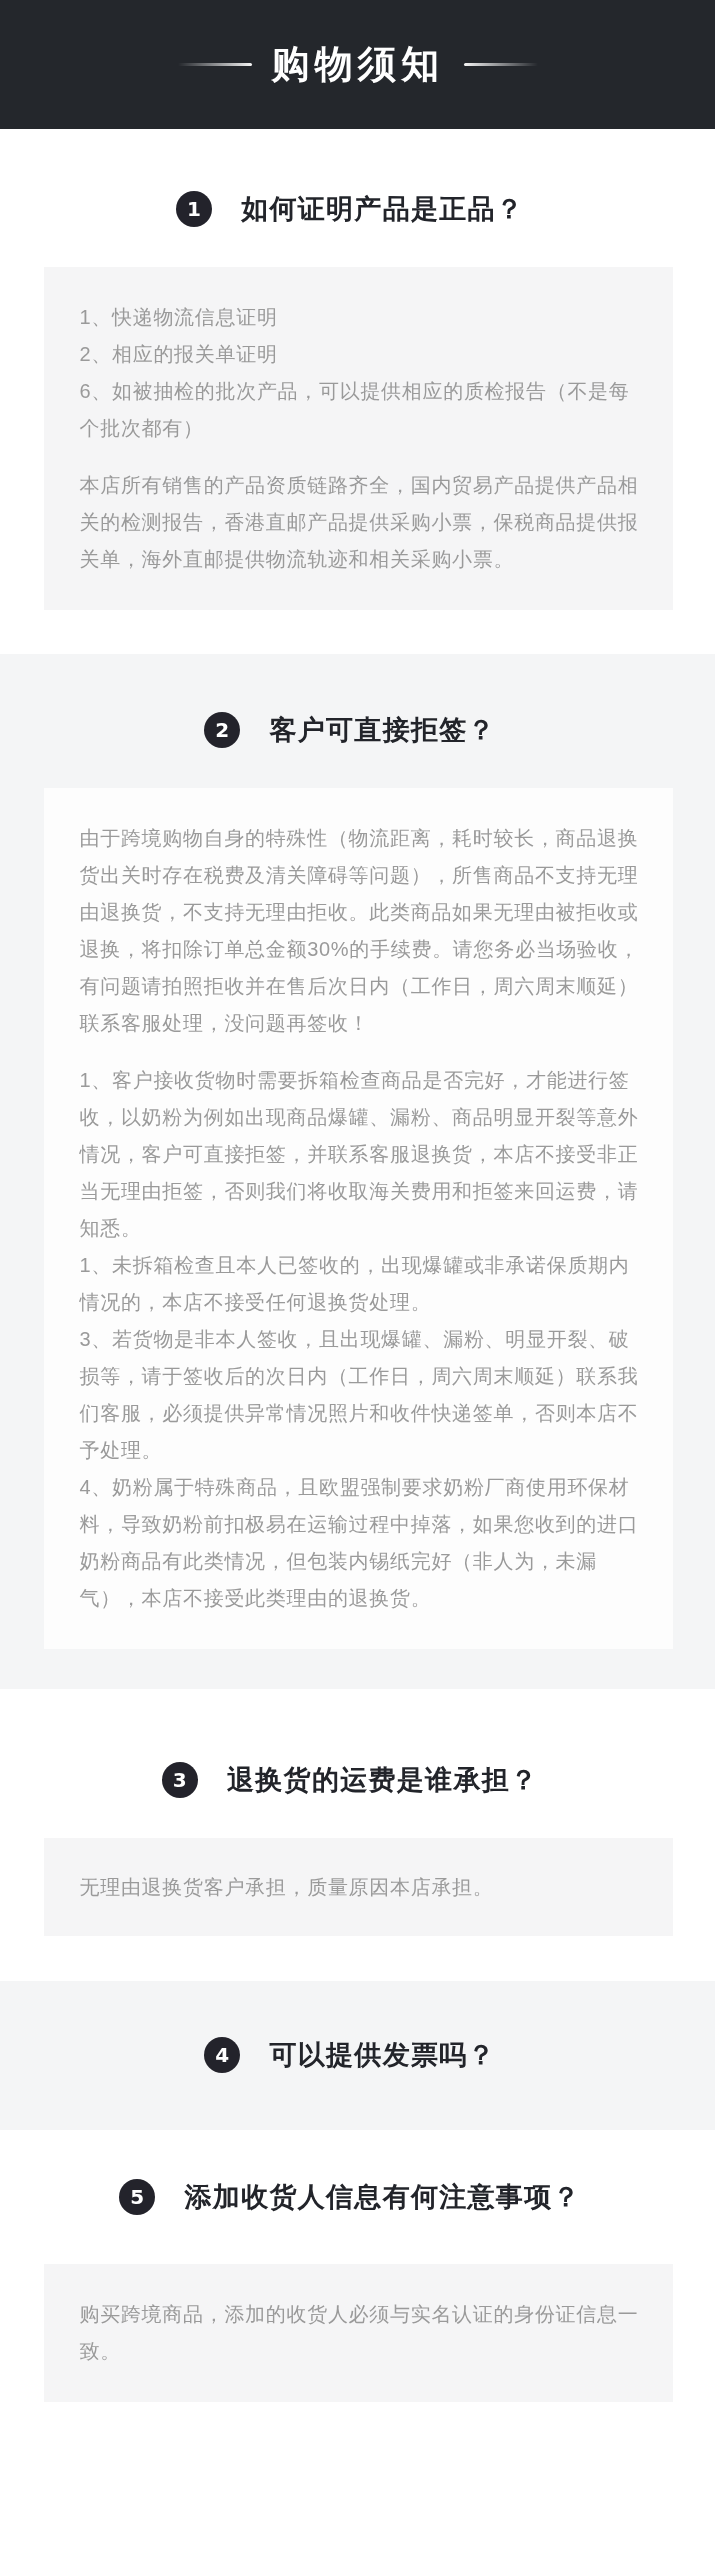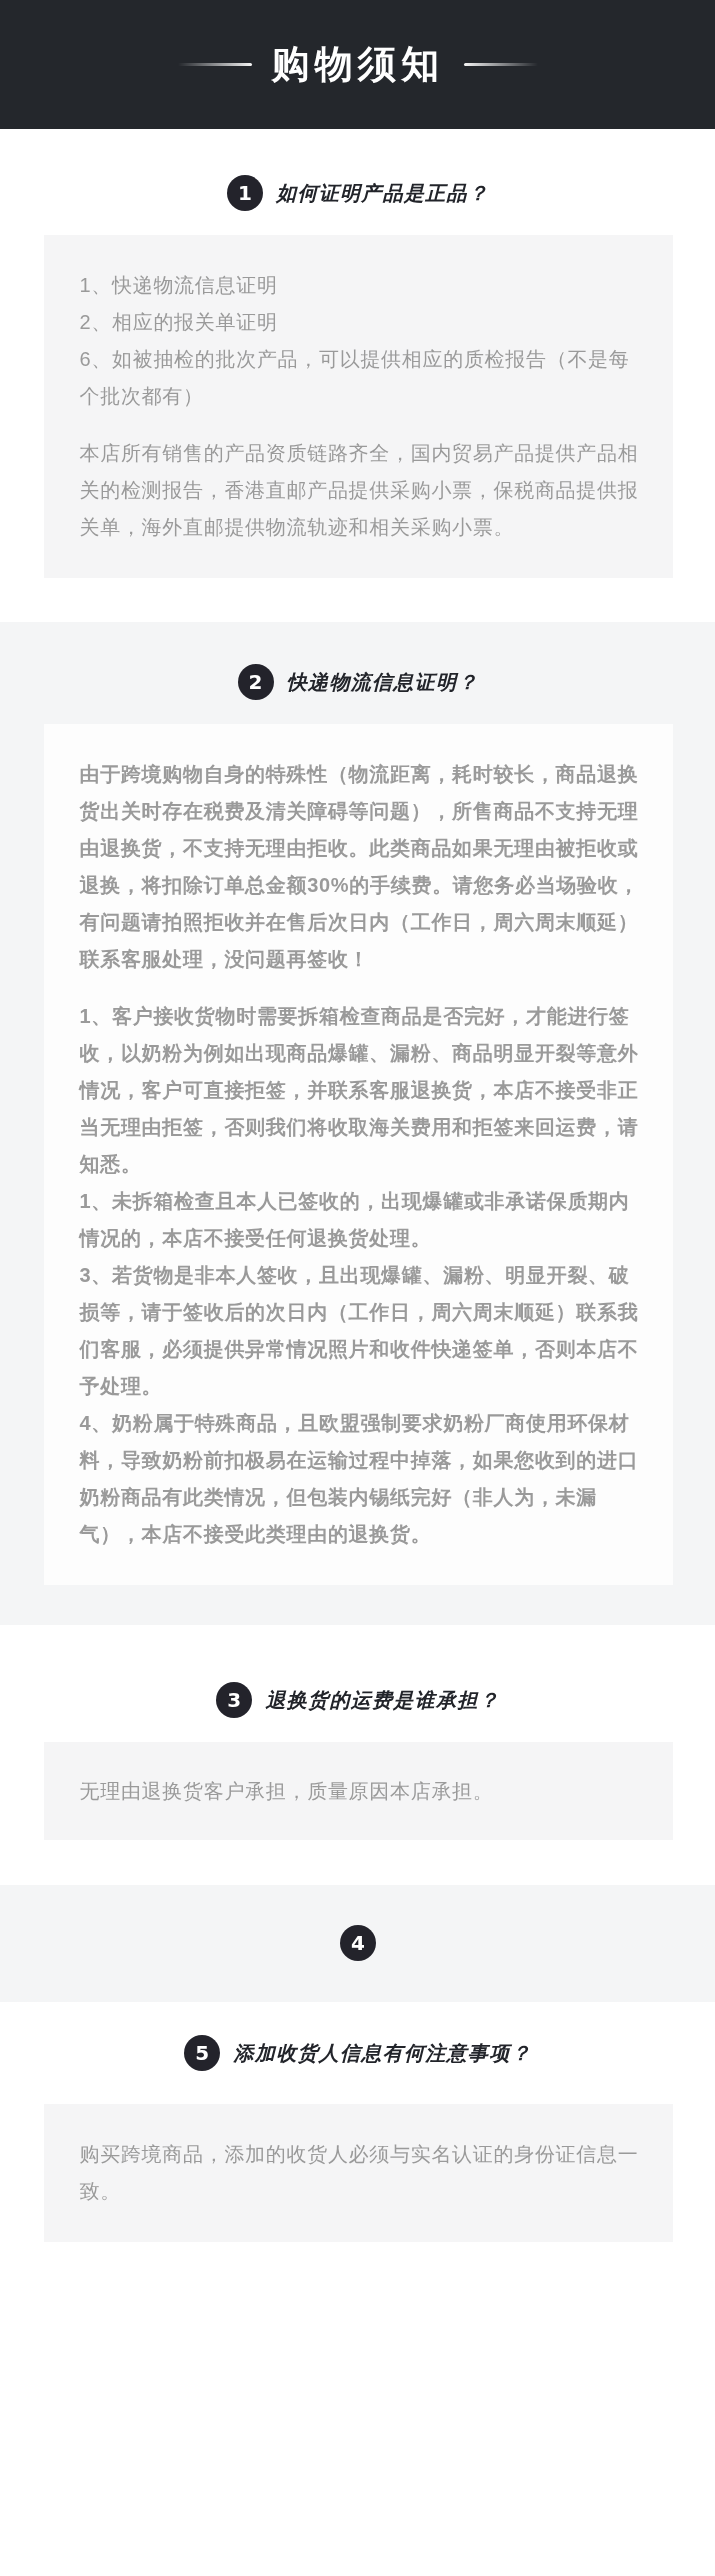--- a/index.html
+++ b/index.html
@@ -37,8 +37,8 @@
     flex:0 0 auto;
   }
   .sec-heading h2{
-    margin:0; font-size:20px; font-weight:900; letter-spacing:1.3px;
-    color:var(--heading-text,#22242a); white-space:nowrap;font-style:italic;
+    margin:16px; font-size:27px; font-weight:900; letter-spacing:1.3px;
+    color:var(--heading-text,#22242a); white-space:nowrap;
   }
 
   

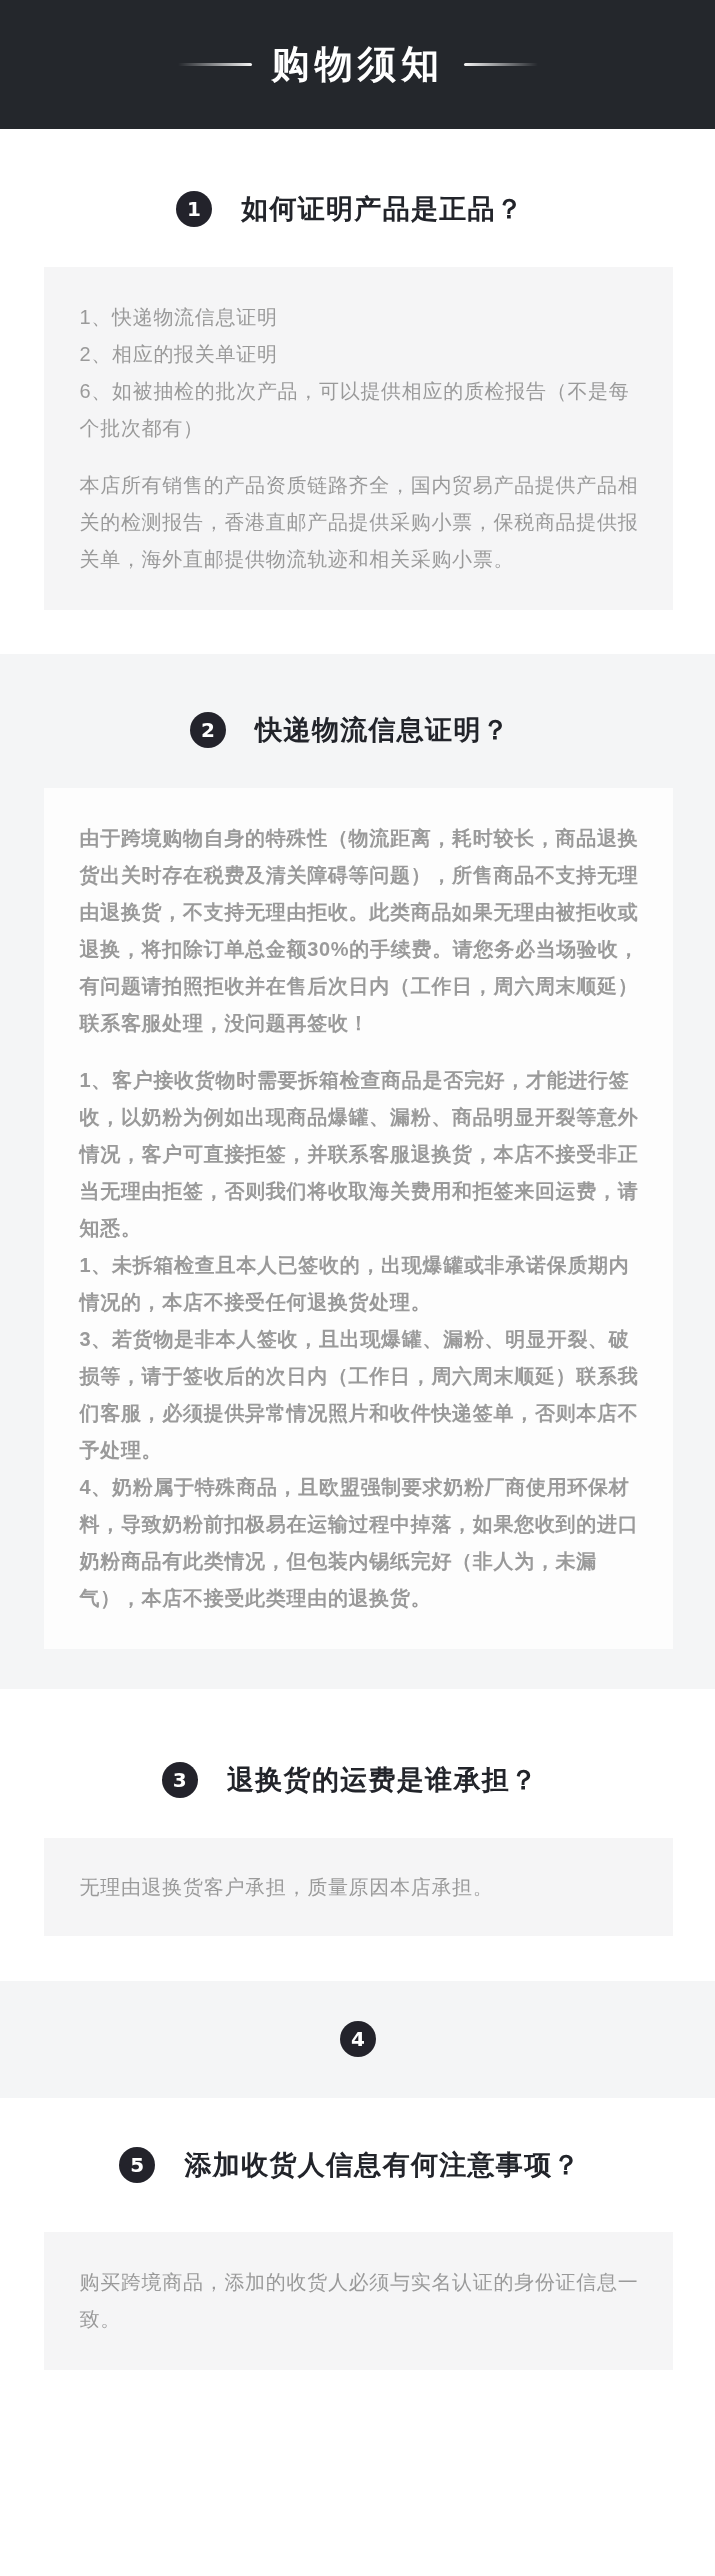--- a/index.html
+++ b/index.html
@@ -88,7 +88,7 @@
   <section class="s2">
     <div class="sec-heading">
       <span class="num-badge">2</span>
-      <h2>快递物流信息证明？</h2>
+      <h2>客户可直接拒签？</h2>
     </div>
     <div class="card card-white">
       <p>由于跨境购物自身的特殊性（物流距离，耗时较长，商品退换货出关时存在税费及清关障碍等问题），所售商品不支持无理由退换货，不支持无理由拒收。此类商品如果无理由被拒收或退换，将扣除订单总金额30%的手续费。请您务必当场验收，有问题请拍照拒收并在售后次日内（工作日，周六周末顺延）联系客服处理，没问题再签收！</p>

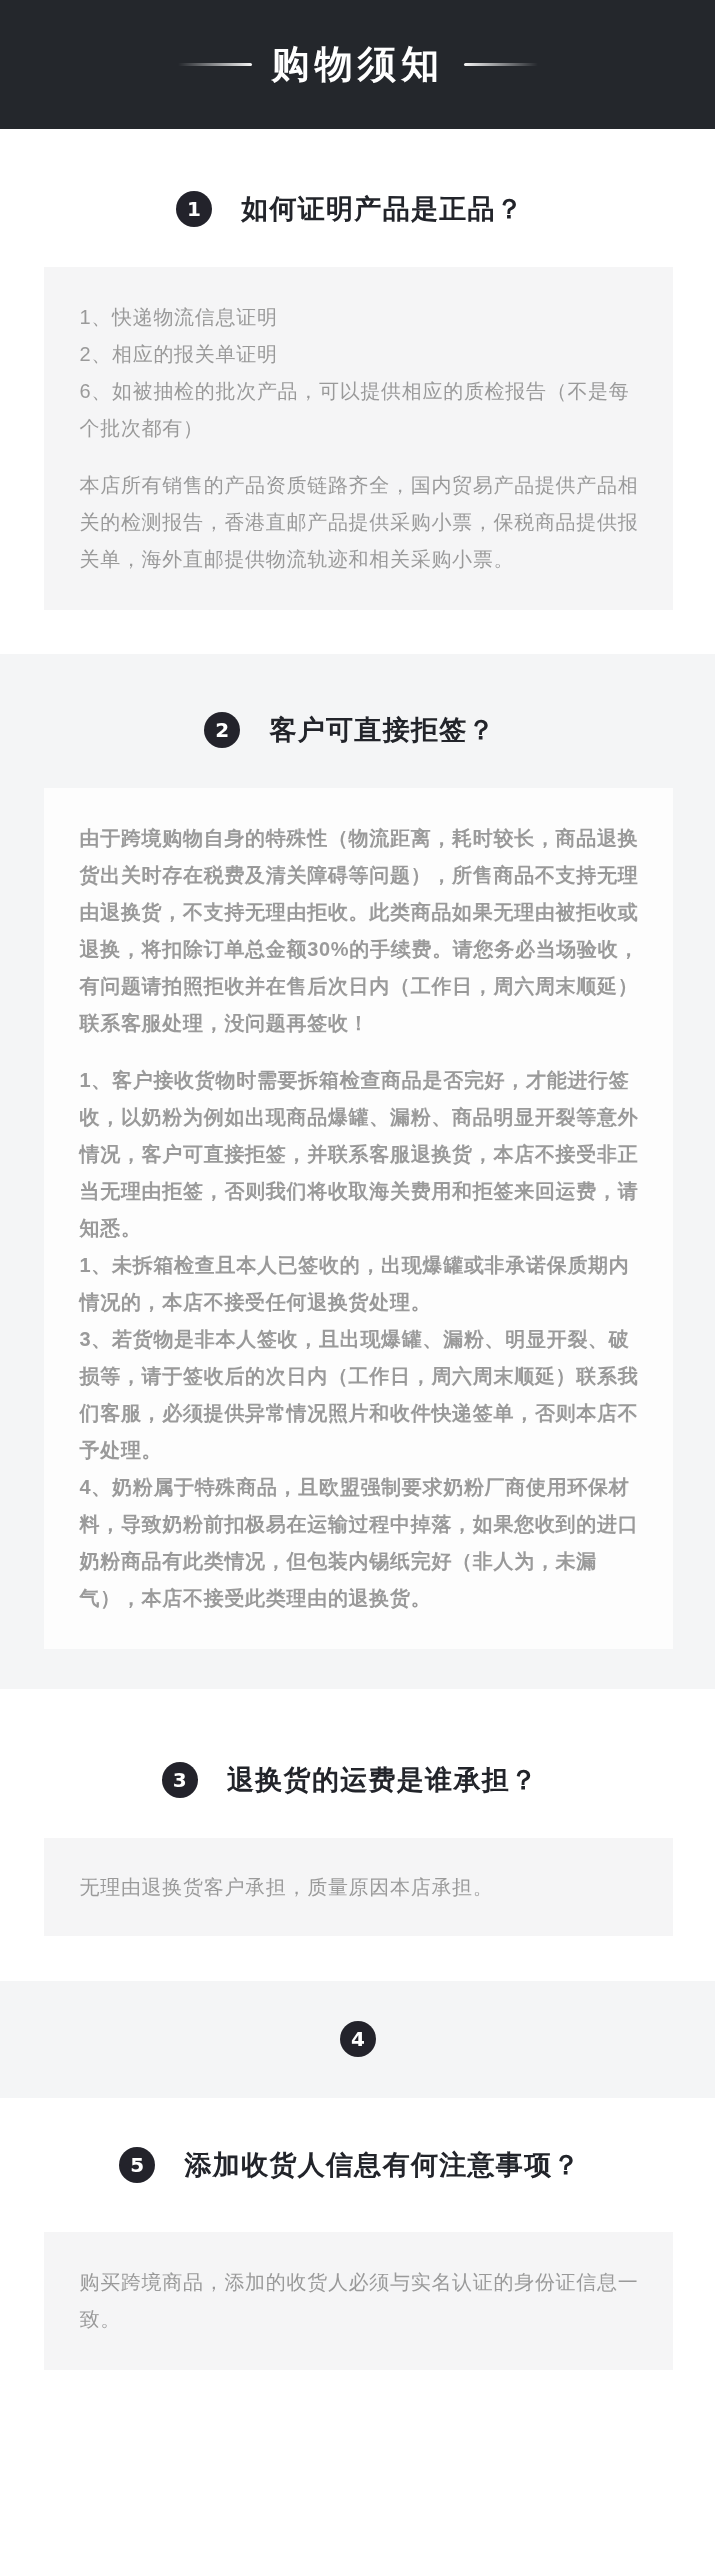--- a/index.html
+++ b/index.html
@@ -51,7 +51,7 @@
   .card p{margin:0;}
   .card p.gap{margin-top:20px;}
   .card-gray{background:var(--card-gray,#f5f5f6);}
-  .card-white{background:var(--card-white,#fdfdfd);font-weight:bold;}
+  .card-white{background:var(--card-white,#fdfdfd);}
   .card.one-line{padding:30.5px 30px 30.5px 36px;}
 
   .s1{background:#ffffff; padding:46px 0 44px;}

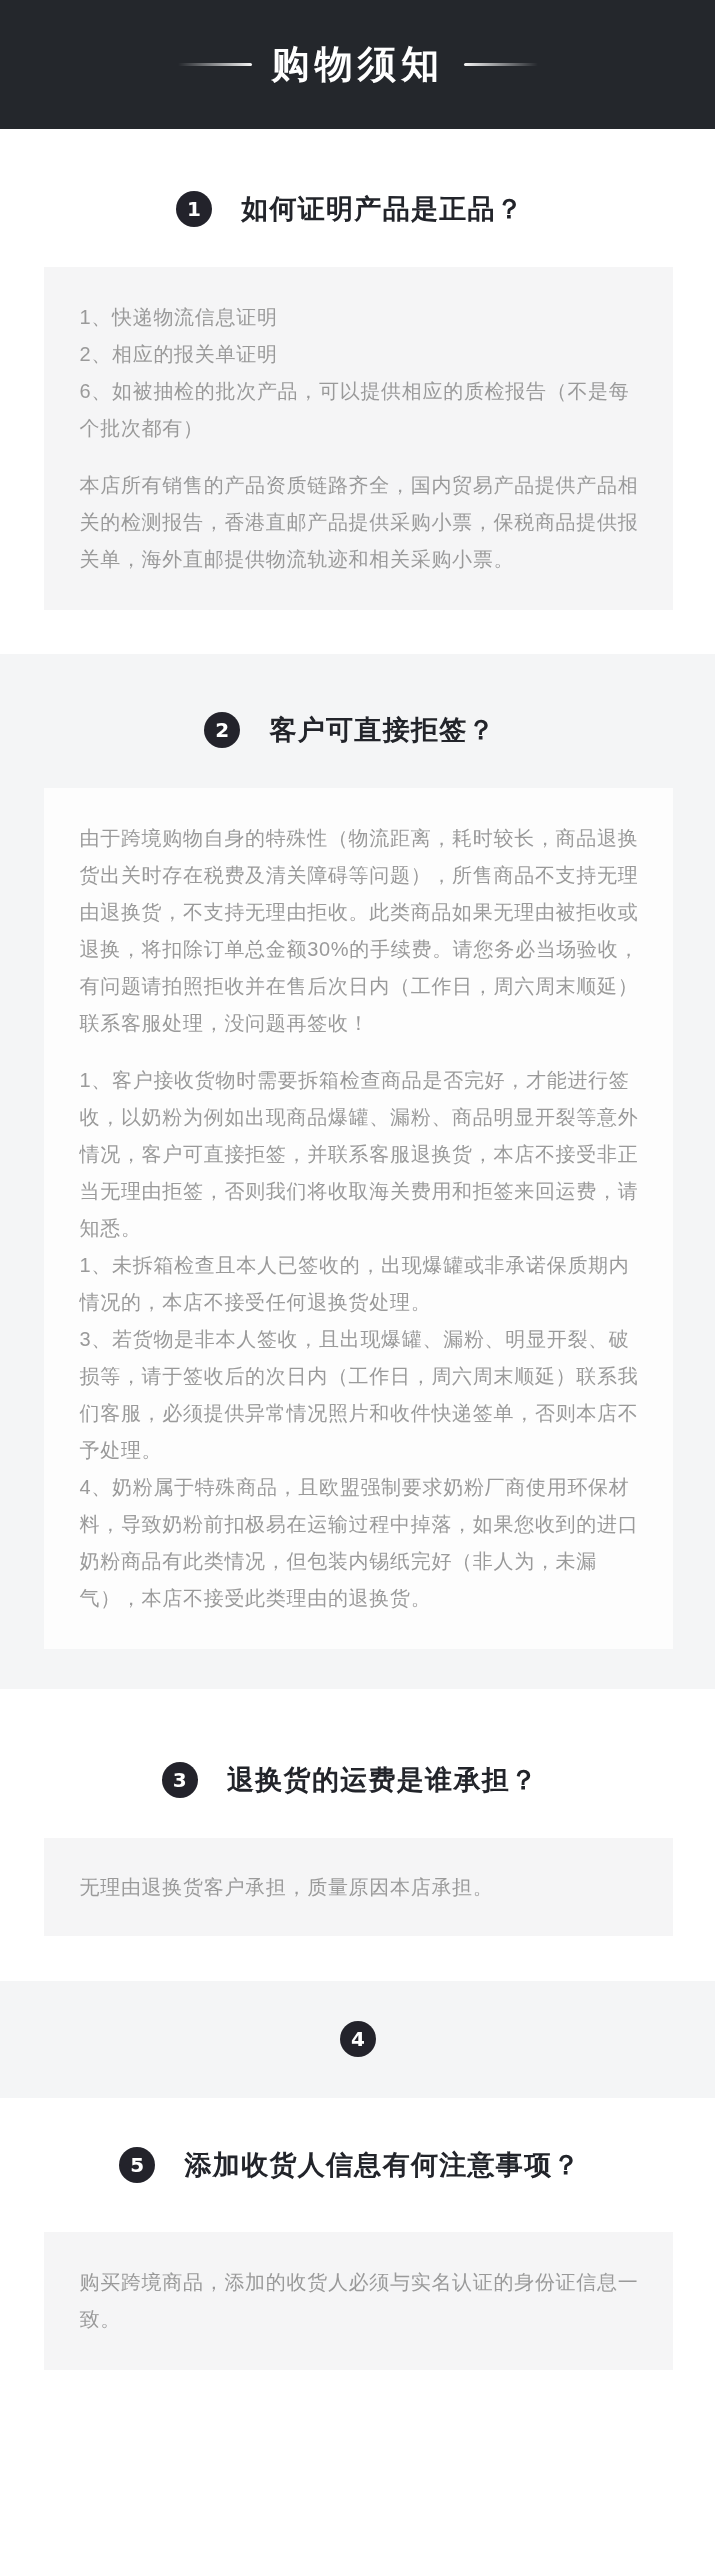--- a/index.html
+++ b/index.html
@@ -112,6 +112,7 @@
   <section class="s4">
     <div class="sec-heading">
       <span class="num-badge">4</span>
+      <h2>可以提供发票吗？</h2>
     </div>
   </section>
 

